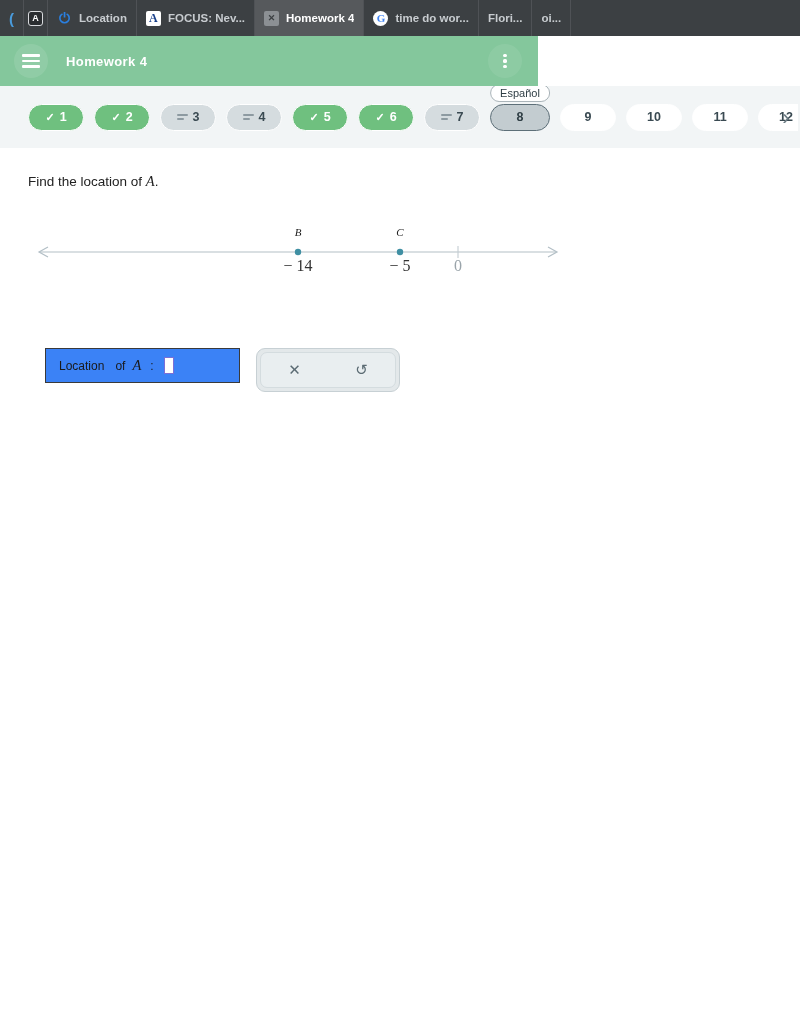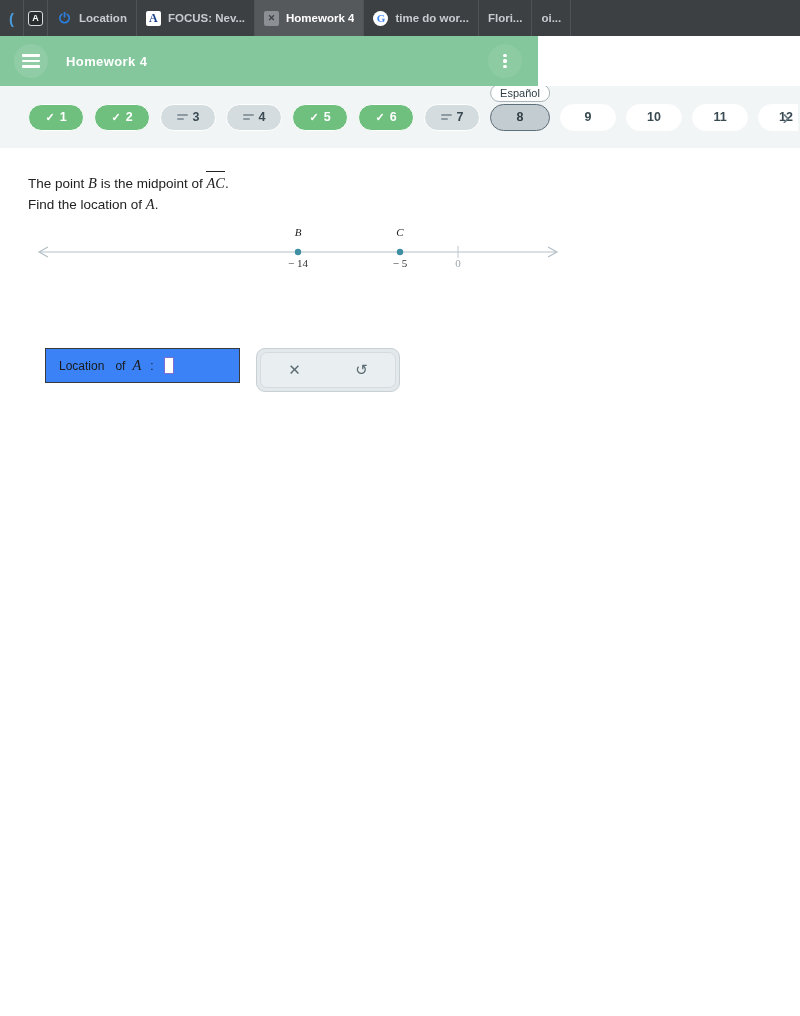--- a/index.html
+++ b/index.html
@@ -374,9 +374,6 @@
 
   <div class="qtext">
     <div>
-      <span>The point </span><span class="mvar">B</span><span> is the midpoint of </span><span class="mvar overbar">AC</span><span>.</span>
-    </div>
-    <div>
       <span>Find the location of </span><span class="mvar">A</span><span>.</span>
     </div>
   </div>

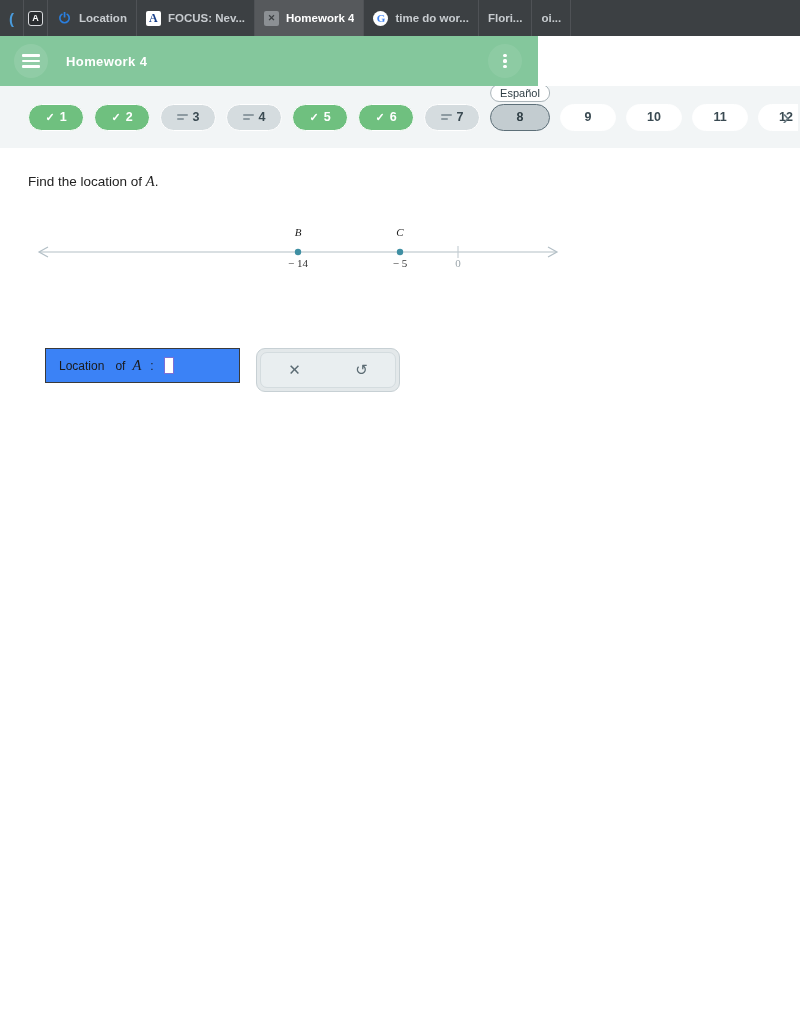--- a/index.html
+++ b/index.html
@@ -168,7 +168,7 @@
   .nl-value {
     position: absolute;
     font-family: "Liberation Serif", serif;
-    font-size: 11px; color: #333333;
+    font-size: 16px; color: #333333;
     transform: translateX(-50%);
     white-space: nowrap;
   }

